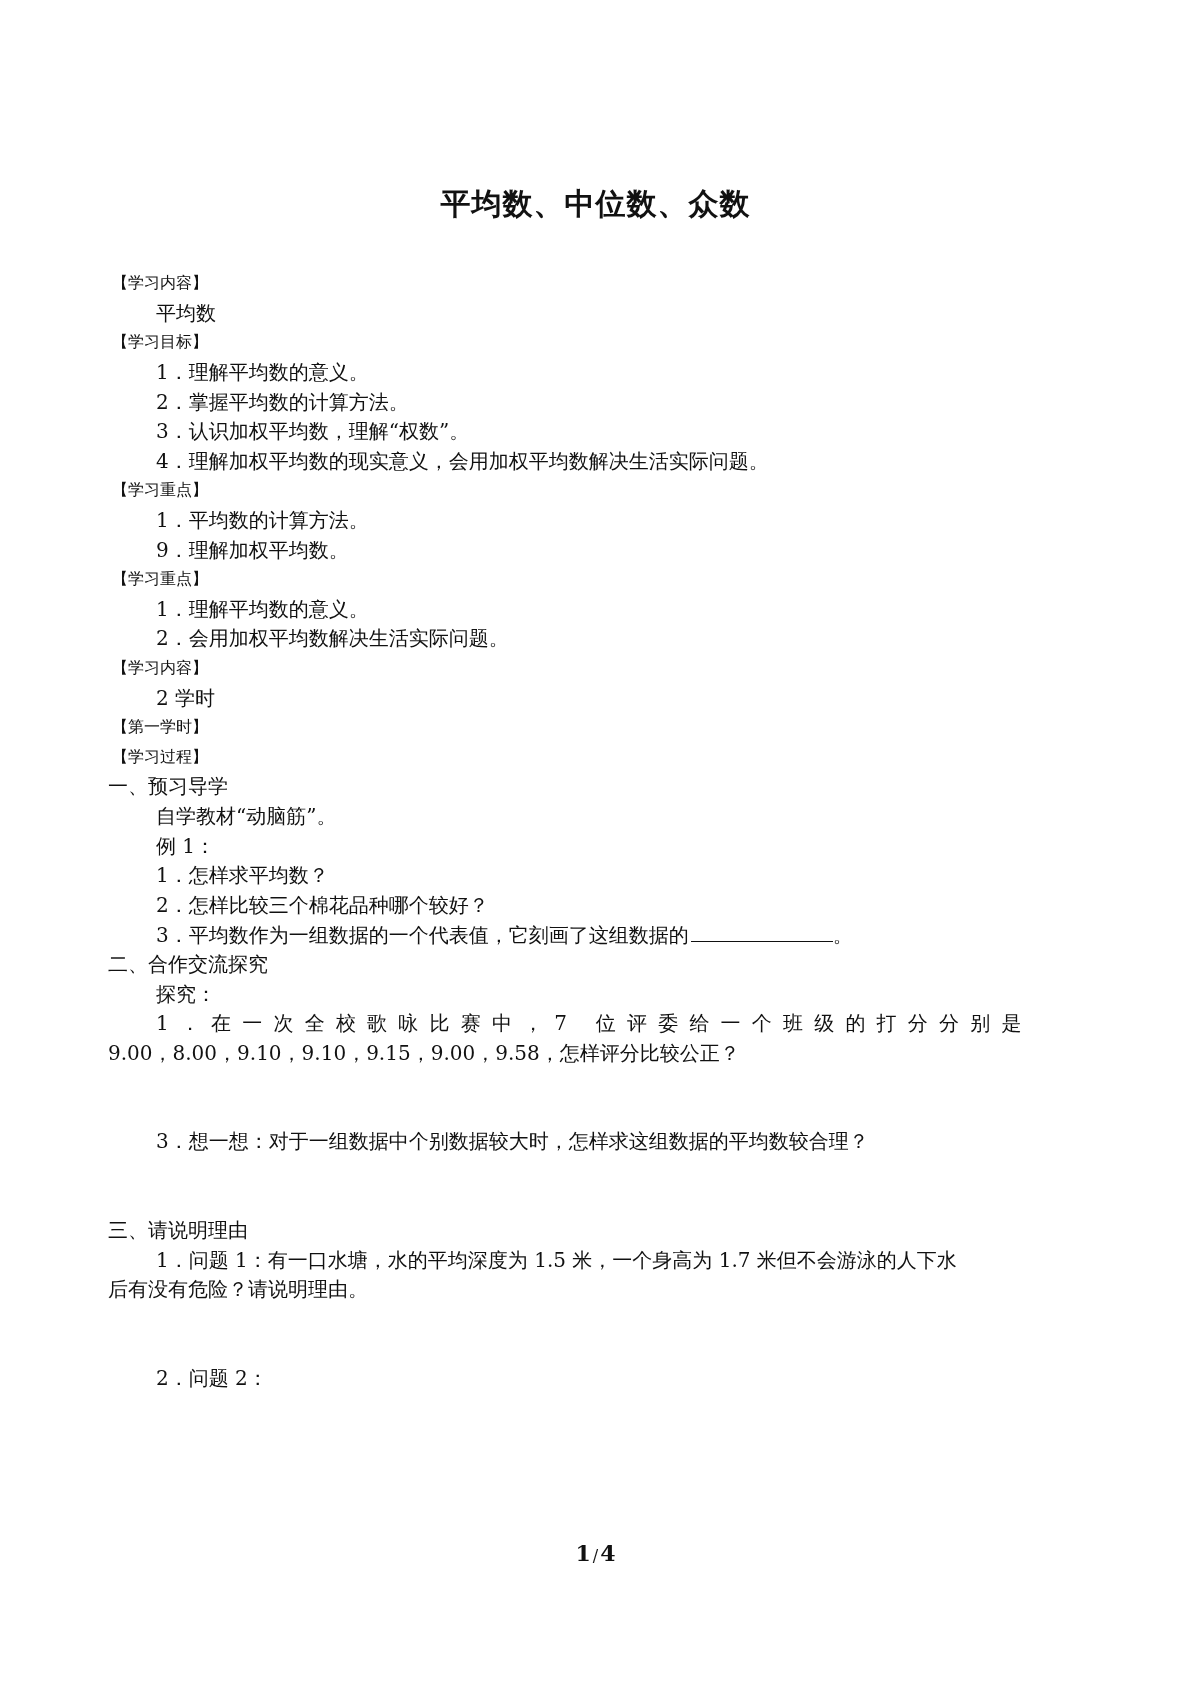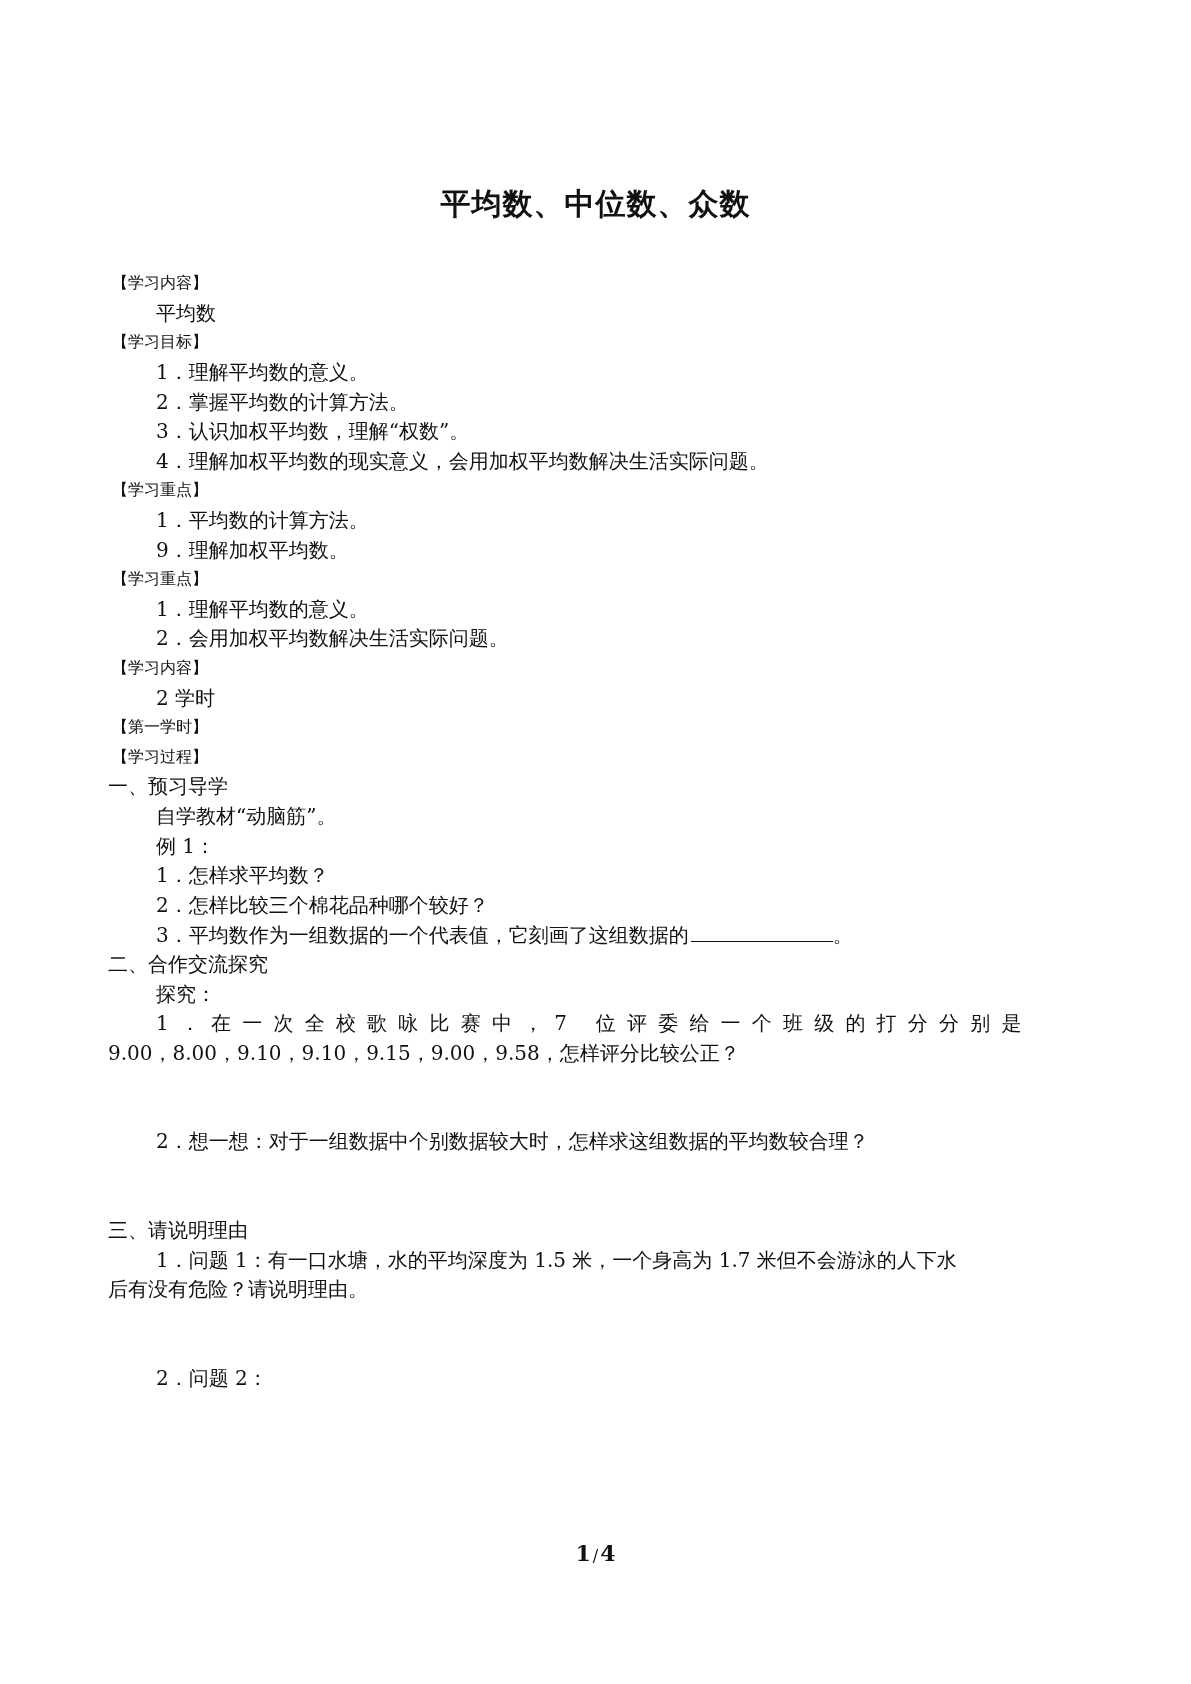--- a/index.html
+++ b/index.html
@@ -66,7 +66,7 @@
 <div class="line l1 spaced" style="top:1010px">1．在一次全校歌咏比赛中，7 位评委给一个班级的打分分别是</div>
 <div class="line l0" style="top:1040px">9.00，8.00，9.10，9.10，9.15，9.00，9.58，怎样评分比较公正？</div>
 
-<div class="line l1" style="top:1128px">2．想一想：对于一组数据中个别数据较大时，怎样求这组数据的平均数较合理？</div>
+<div class="line l1" style="top:1128px">3．想一想：对于一组数据中个别数据较大时，怎样求这组数据的平均数较合理？</div>
 
 <div class="line l0" style="top:1217px">三、请说明理由</div>
 <div class="line l1" style="top:1247px">1．问题 1：有一口水塘，水的平均深度为 1.5 米，一个身高为 1.7 米但不会游泳的人下水</div>

